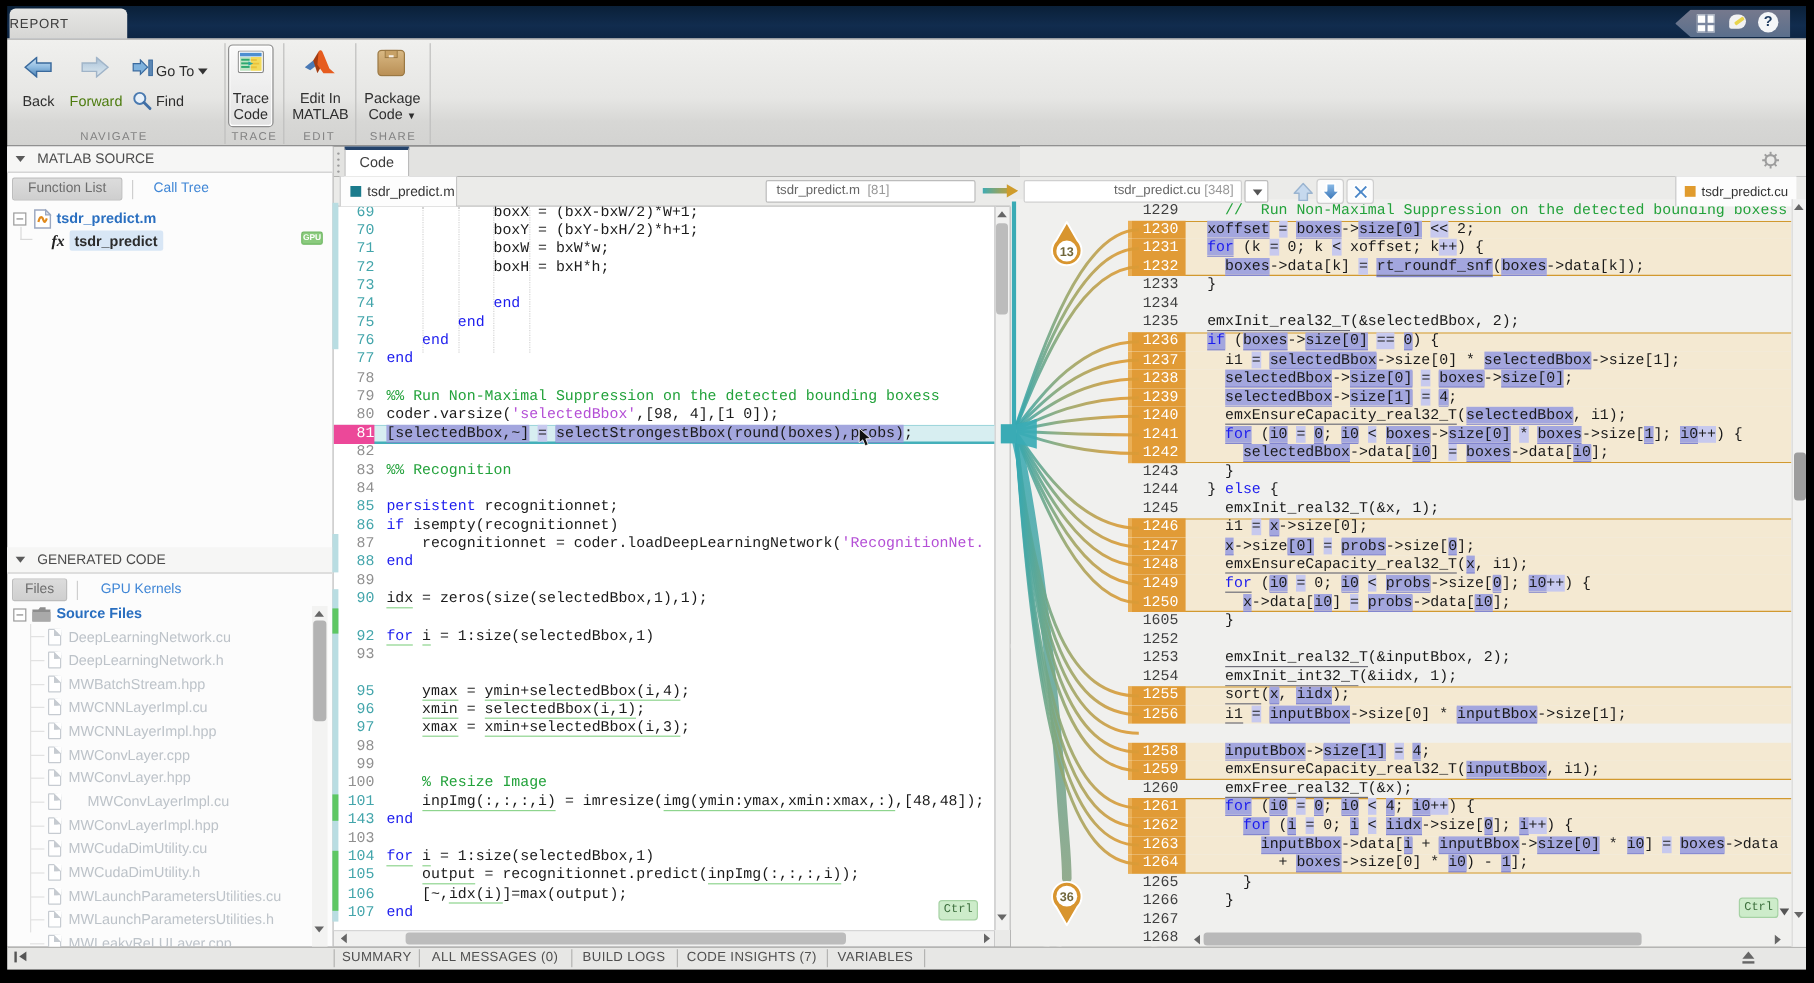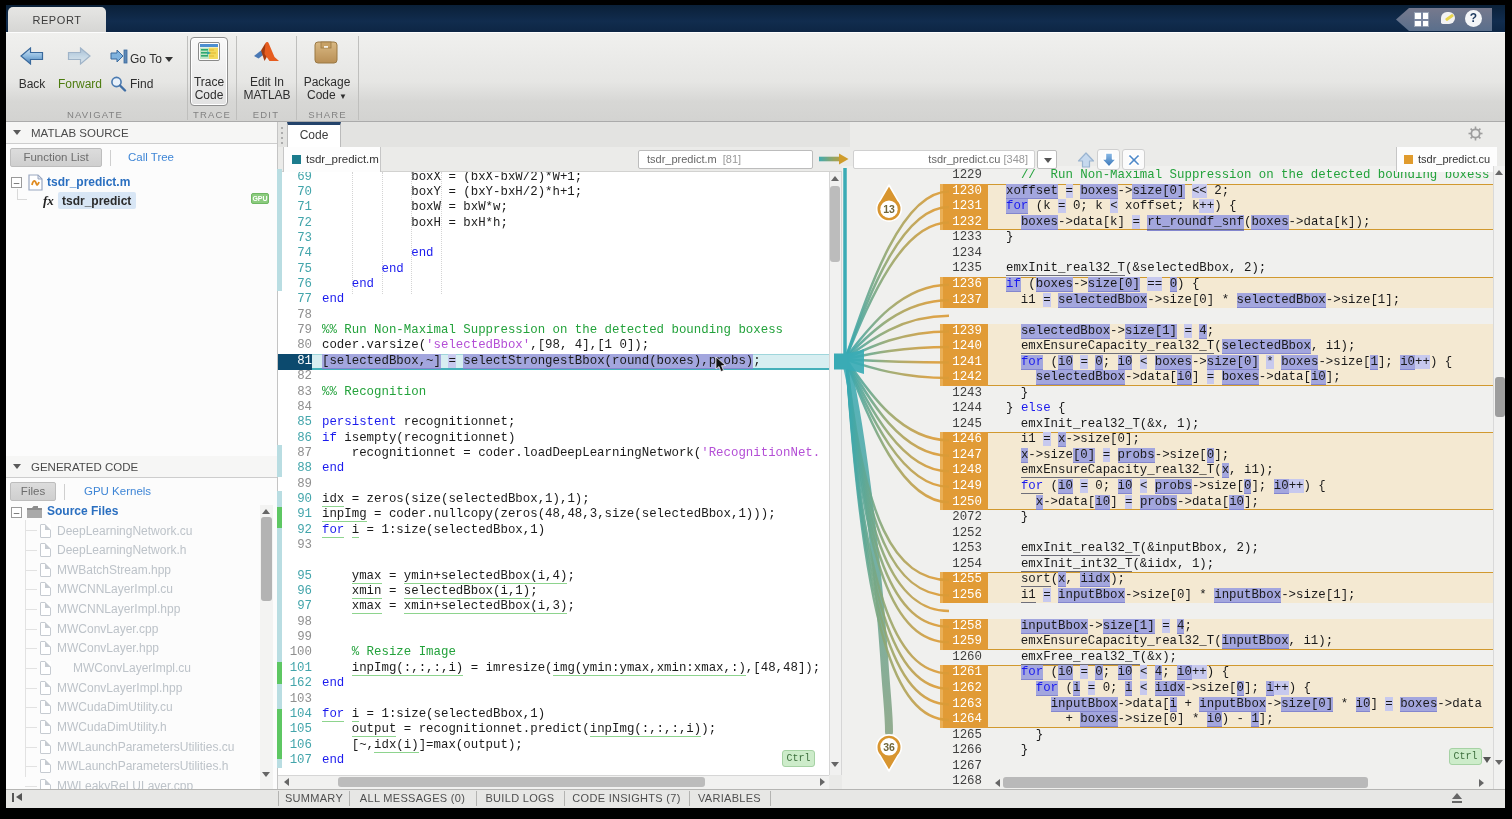--- a/index.html
+++ b/index.html
@@ -8,7 +8,7 @@
 
 #navy{left:6px;top:5px;width:1499px;height:27px;background:linear-gradient(#0a2038,#112c4e 60%,#0d2644)}
 #rtab{left:8px;top:7px;width:98px;height:25px;background:linear-gradient(#e6e6e4,#d6d6d4);border-radius:5px 5px 0 0;
- color:#3c3c3c;font-size:11px;letter-spacing:.6px;text-align:center;line-height:26px}
+ color:#3c3c3c;font-size:11px;letter-spacing:.6px;text-align:left;line-height:26px}
 #banner{left:1396px;top:8px;width:96px;height:23px;background:linear-gradient(#76798d,#5a6f8c);
  clip-path:polygon(13px 0,100% 0,100% 100%,13px 100%,0 50%)}
 

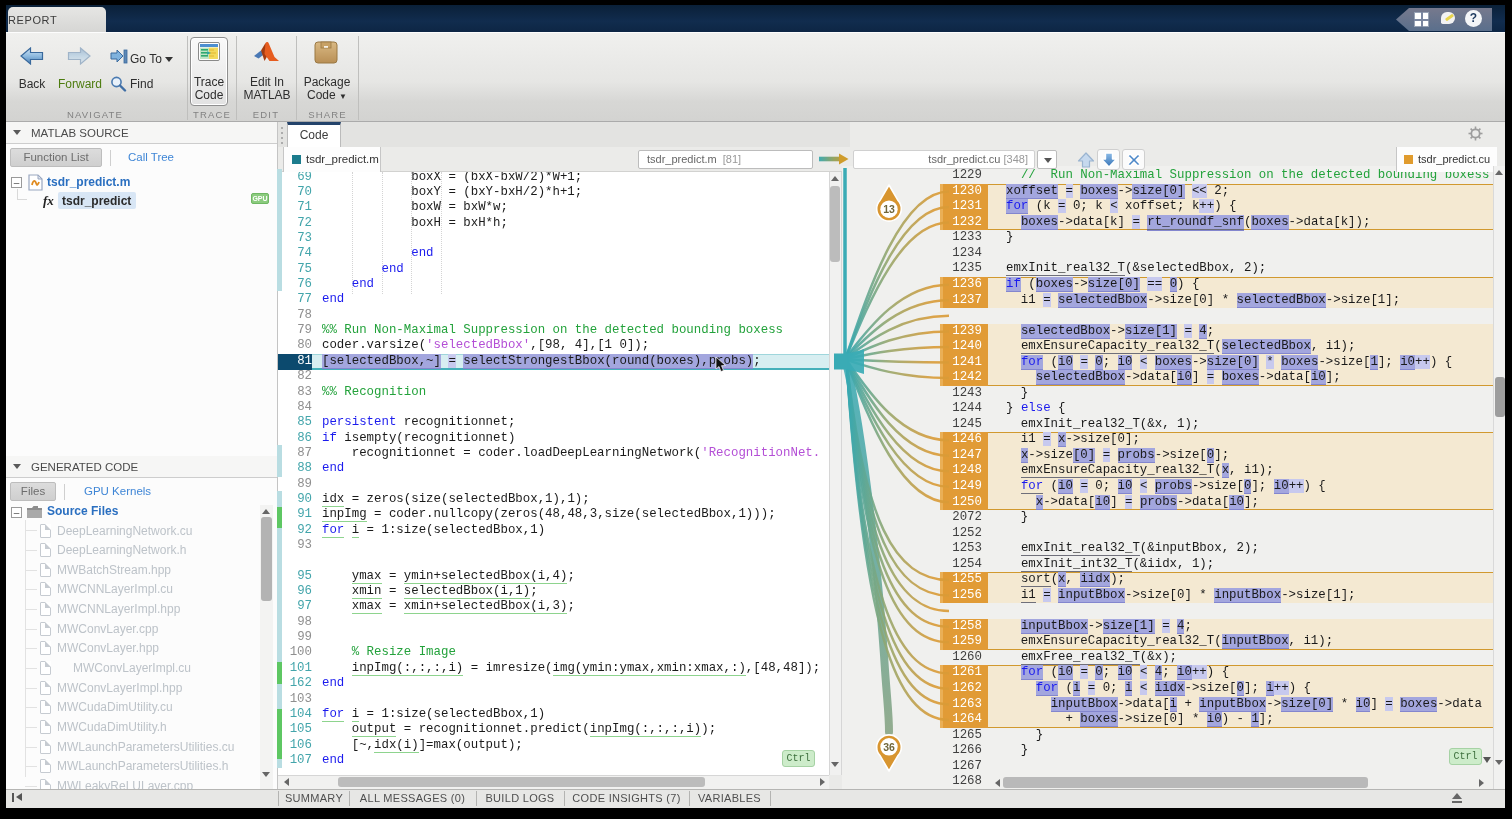--- a/index.html
+++ b/index.html
@@ -385,6 +385,7 @@
 <div class="rrow" style="top:101px;height:16px"><span class="rln">1235</span><pre><span class="u">emxInit_real32_T</span>(&amp;selectedBbox, 2);</pre></div>
 <div class="rrow grp gt" style="top:117px;height:16px"><span class="rln">1236</span><pre><span class="k hl">if</span> (<span class="hl">boxes</span>-&gt;<span class="hl">size[0]</span> <span class="h2">==</span> <span class="hl">0</span>) {</pre></div>
 <div class="rrow grp" style="top:133px;height:15px"><span class="rln">1237</span><pre>  i1 <span class="h2">=</span> <span class="hl">selectedBbox</span>-&gt;size[0] * <span class="hl">selectedBbox</span>-&gt;size[1];</pre></div>
+<div class="rrow grp" style="top:148px;height:16px"><span class="rln">1238</span><pre>  <span class="hl">selectedBbox</span>-&gt;<span class="hl">size[0]</span> <span class="h2">=</span> <span class="hl">boxes</span>-&gt;<span class="hl">size[0]</span>;</pre></div>
 <div class="rrow grp" style="top:164px;height:15px"><span class="rln">1239</span><pre>  <span class="hl">selectedBbox</span>-&gt;<span class="hl">size[1]</span> <span class="h2">=</span> <span class="hl">4</span>;</pre></div>
 <div class="rrow grp" style="top:179px;height:16px"><span class="rln">1240</span><pre>  <span class="u">emxEnsureCapacity_real32_T</span>(<span class="hl">selectedBbox</span>, i1);</pre></div>
 <div class="rrow grp" style="top:195px;height:15px"><span class="rln">1241</span><pre>  <span class="k hl">for</span> (<span class="hl">i0</span> <span class="h2">=</span> <span class="hl">0</span>; <span class="hl">i0</span> <span class="h2">&lt;</span> <span class="hl">boxes</span>-&gt;<span class="hl">size[0]</span> <span class="h2">*</span> <span class="hl">boxes</span>-&gt;size[<span class="hl">1</span>]; <span class="hl">i0</span><span class="h2">++</span>) {</pre></div>

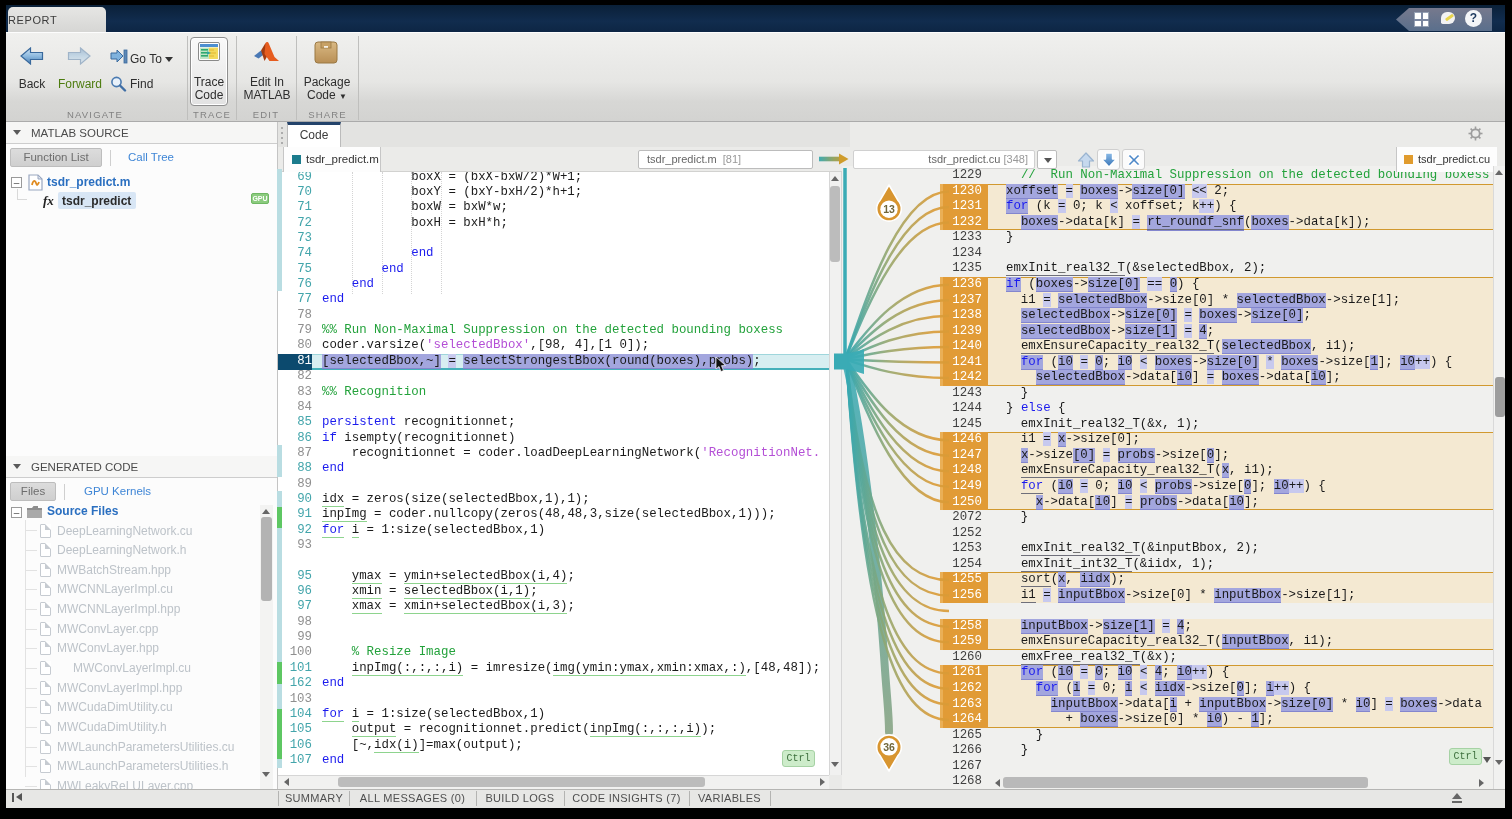--- a/index.html
+++ b/index.html
@@ -56,7 +56,7 @@
 .hl{background:#a3a6de;box-shadow:0 1px 0 #8386ce}
 .h2{background:#c7c9ee}
 .sel{background:#d7eef1;box-shadow:inset 0 -2px 0 #45b0ba,inset 0 1px 0 #9fd6dc}
-.sel .mln{background:#0c4a6e;color:#fff}
+.sel .mln{background:#ec4899;color:#fff}
 .iguide{width:0;border-left:1px dotted #d4d4d4}
 
 .cov{left:277px;width:5px;background:#b9dde2}

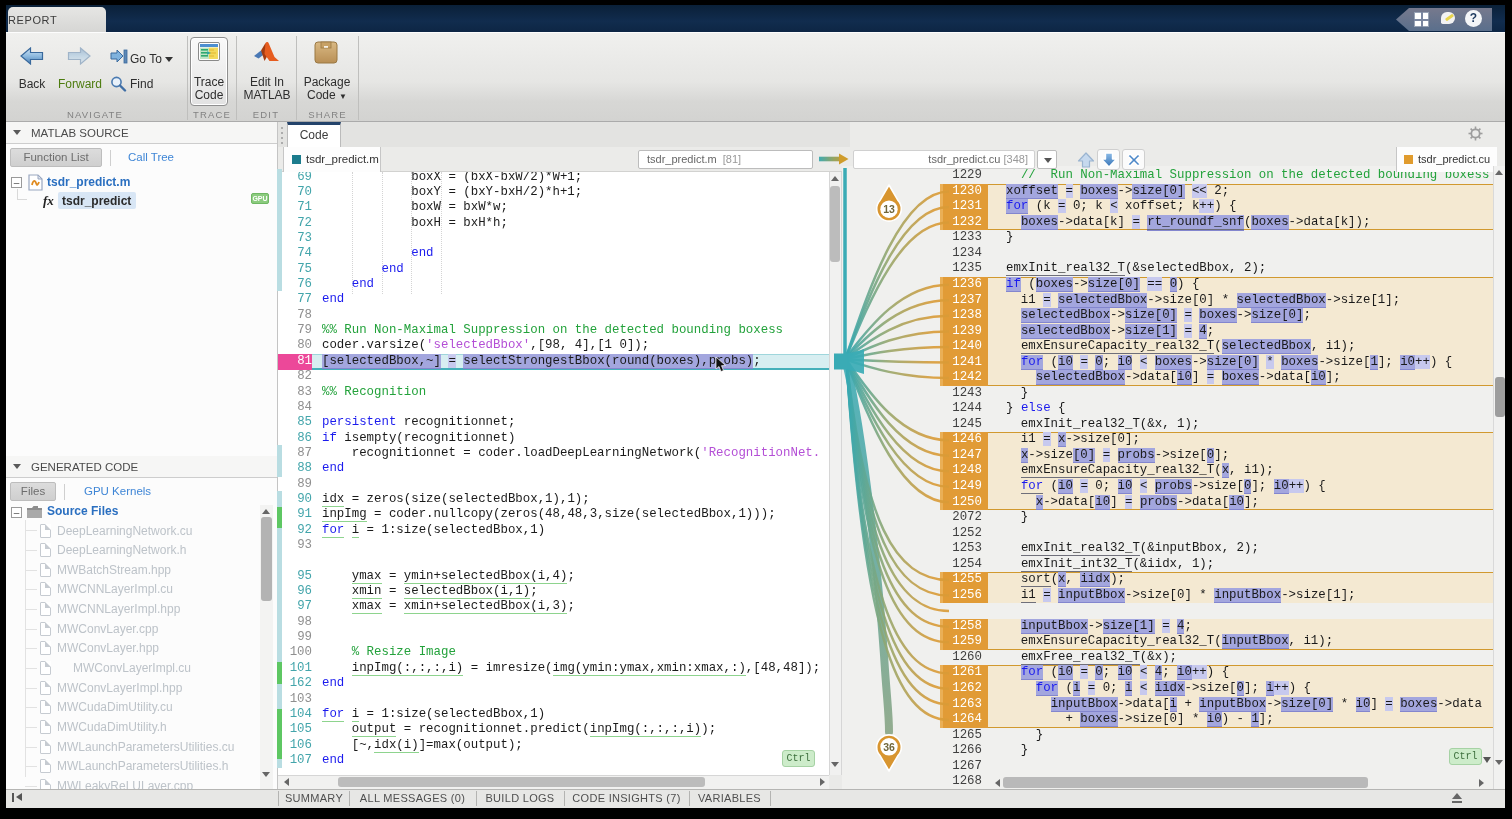--- a/index.html
+++ b/index.html
@@ -328,7 +328,6 @@
 <div class="mrow" style="top:289.2px"><span class="mln">88</span><pre><span class="k">end</span></pre></div>
 <div class="mrow gn" style="top:304.6px"><span class="mln">89</span><pre></pre></div>
 <div class="mrow" style="top:319.9px"><span class="mln">90</span><pre><span class="u">idx</span> = zeros(size(selectedBbox,1),1);</pre></div>
-<div class="mrow" style="top:335.3px"><span class="mln">91</span><pre><span class="u">inpImg</span> = coder.nullcopy(zeros(48,48,3,size(selectedBbox,1)));</pre></div>
 <div class="mrow" style="top:350.6px"><span class="mln">92</span><pre><span class="k u">for</span> <span class="u">i</span> = 1:size(selectedBbox,1)</pre></div>
 <div class="mrow gn" style="top:366.0px"><span class="mln">93</span><pre></pre></div>
 <div class="mrow" style="top:396.7px"><span class="mln">95</span><pre>    <span class="u">ymax</span> = <span class="u">ymin+selectedBbox(i,4)</span>;</pre></div>

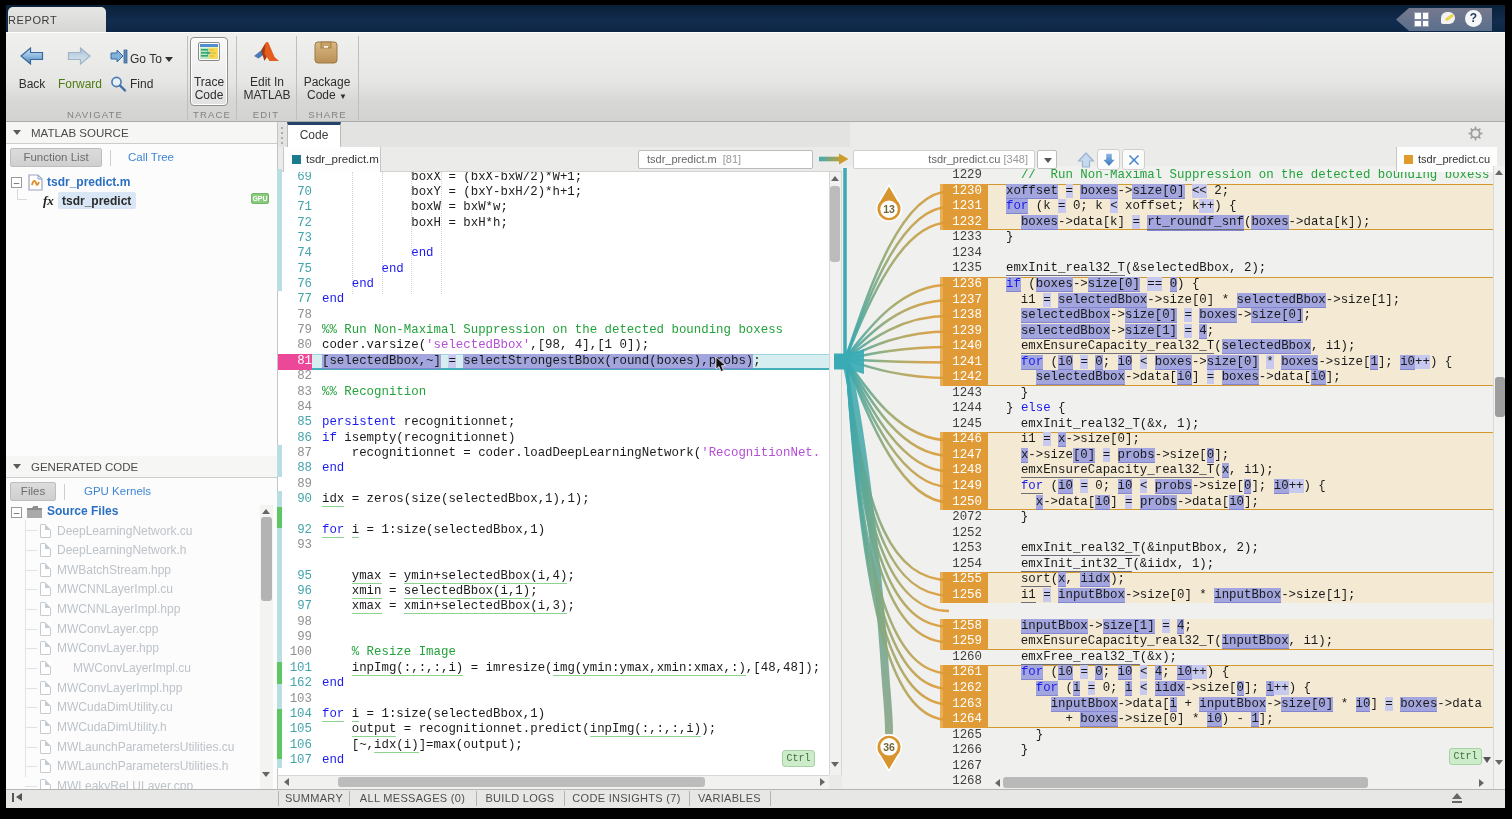--- a/index.html
+++ b/index.html
@@ -397,7 +397,7 @@
 <div class="rrow grp" style="top:303px;height:16px"><span class="rln">1248</span><pre>  <span class="u">emxEnsureCapacity_real32_T</span>(<span class="hl">x</span>, i1);</pre></div>
 <div class="rrow grp" style="top:319px;height:16px"><span class="rln">1249</span><pre>  <span class="k u">for</span> (<span class="hl">i0</span> <span class="h2">=</span> 0; <span class="hl">i0</span> <span class="h2">&lt;</span> <span class="hl">probs</span>-&gt;size[<span class="hl">0</span>]; <span class="hl">i0</span><span class="h2">++</span>) {</pre></div>
 <div class="rrow grp gb" style="top:335px;height:15px"><span class="rln">1250</span><pre>    <span class="hl">x</span>-&gt;data[<span class="hl">i0</span>] <span class="h2">=</span> <span class="hl">probs</span>-&gt;data[<span class="hl">i0</span>];</pre></div>
-<div class="rrow" style="top:350px;height:16px"><span class="rln">2072</span><pre>  }</pre></div>
+<div class="rrow" style="top:350px;height:16px"><span class="rln">1605</span><pre>  }</pre></div>
 <div class="rrow" style="top:366px;height:15px"><span class="rln">1252</span><pre></pre></div>
 <div class="rrow" style="top:381px;height:16px"><span class="rln">1253</span><pre>  <span class="u">emxInit_real32_T</span>(&amp;inputBbox, 2);</pre></div>
 <div class="rrow" style="top:397px;height:15px"><span class="rln">1254</span><pre>  <span class="u">emxInit_int32_T</span>(&amp;iidx, 1);</pre></div>

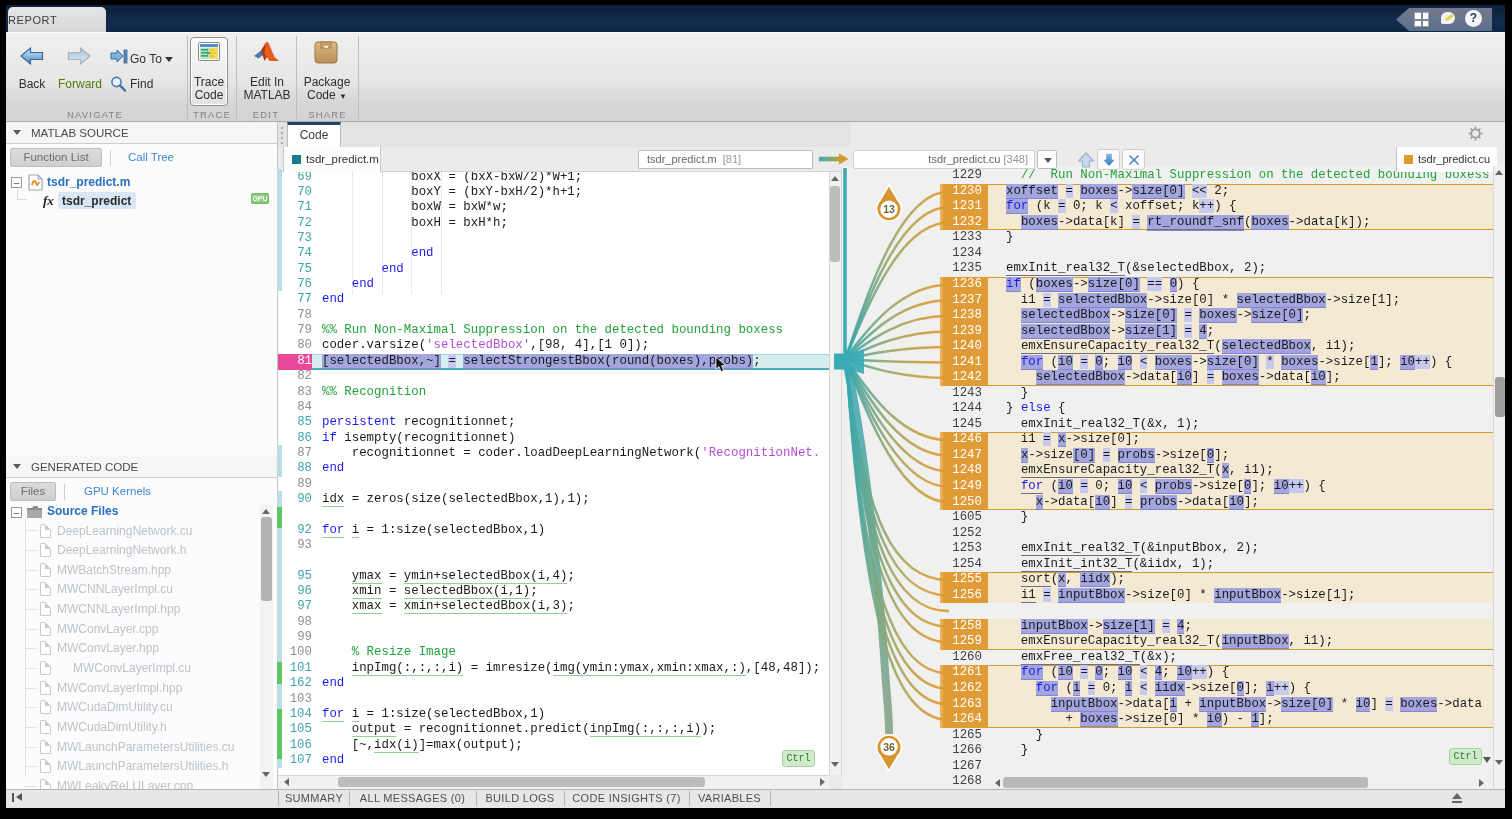--- a/index.html
+++ b/index.html
@@ -337,7 +337,7 @@
 <div class="mrow gn" style="top:458.1px"><span class="mln">99</span><pre></pre></div>
 <div class="mrow gn" style="top:473.4px"><span class="mln">100</span><pre>    <span class="c">% Resize Image</span></pre></div>
 <div class="mrow" style="top:488.8px"><span class="mln">101</span><pre>    <span class="u">inpImg(:,:,:,i)</span> = imresize(<span class="u">img(ymin:ymax,xmin:xmax,:)</span>,[48,48]);</pre></div>
-<div class="mrow" style="top:504.1px"><span class="mln">162</span><pre><span class="k">end</span></pre></div>
+<div class="mrow" style="top:504.1px"><span class="mln">143</span><pre><span class="k">end</span></pre></div>
 <div class="mrow gn" style="top:519.5px"><span class="mln">103</span><pre></pre></div>
 <div class="mrow" style="top:534.9px"><span class="mln">104</span><pre><span class="k u">for</span> <span class="u">i</span> = 1:size(selectedBbox,1)</pre></div>
 <div class="mrow" style="top:550.2px"><span class="mln">105</span><pre>    <span class="u">output</span> = recognitionnet.predict(<span class="u">inpImg(:,:,:,i)</span>);</pre></div>

